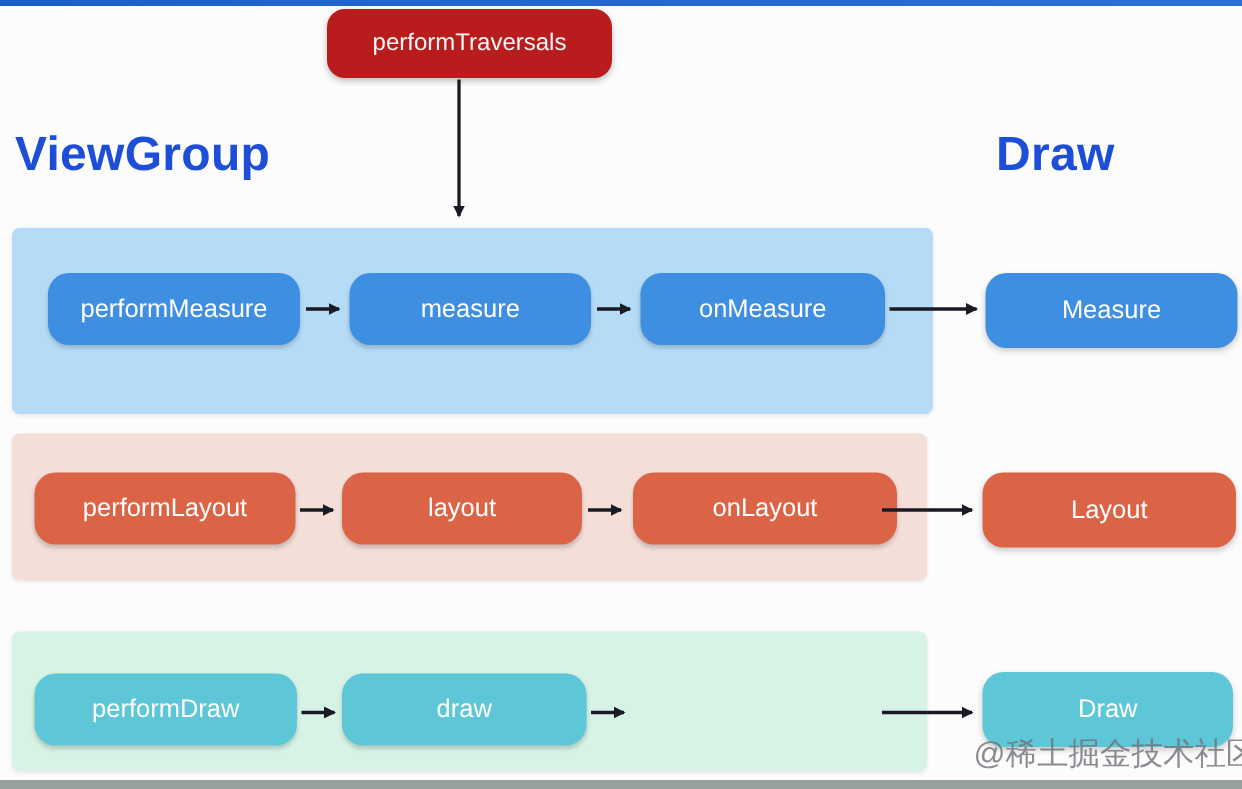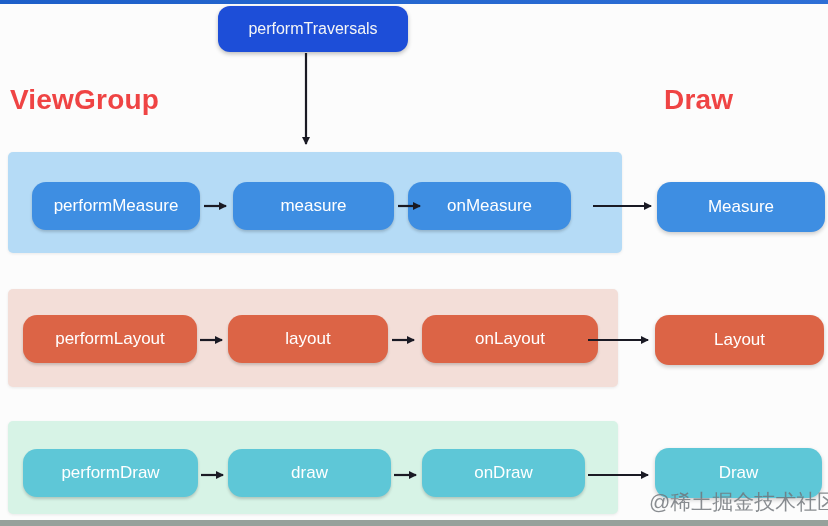--- a/index.html
+++ b/index.html
@@ -24,7 +24,7 @@
   }
   .root-node {
     position: absolute; left: 218px; top: 6px; width: 190px; height: 46px;
-    background: #1d4ed8;
+    background: #b91c1c;
     border-radius: 12px;
     color: #f4f5f6; font-size: 16px;
     display: flex; align-items: center; justify-content: center;

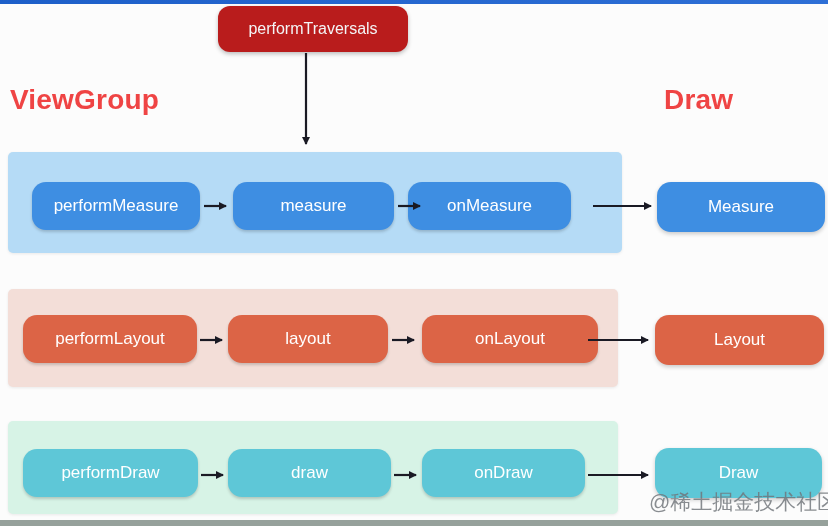--- a/index.html
+++ b/index.html
@@ -32,7 +32,7 @@
   }
   .col-title {
     position: absolute; top: 84px;
-    font-size: 28px; font-weight: 700; color: #ef4444;
+    font-size: 32px; font-weight: 700; color: #1d4ed8;
     letter-spacing: 0.2px;
   }
   .col-title.left { left: 10px; }

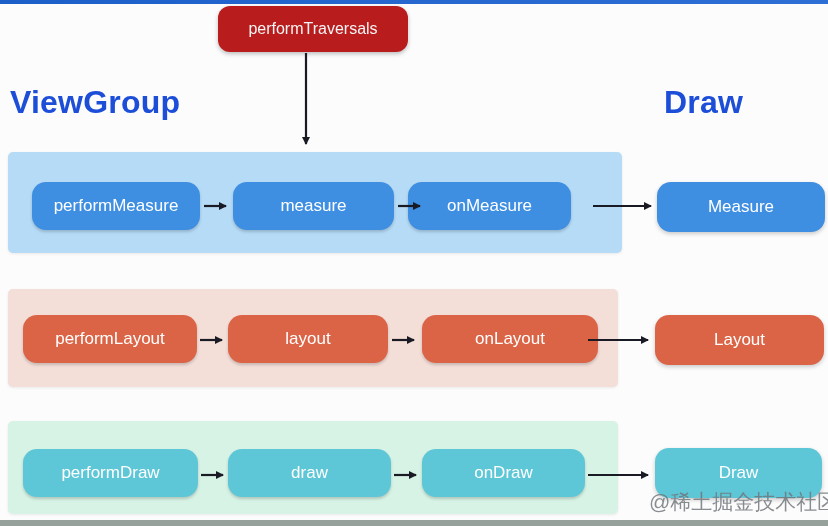--- a/index.html
+++ b/index.html
@@ -39,7 +39,7 @@
   .col-title.right { left: 664px; }
 
   .row { position: absolute; left: 0; width: 828px; }
-  .row-measure { top: 152px; height: 101px; }
+  .row-measure { top: 152px; height: 124px; }
   .row-layout  { top: 289px; height: 98px; }
   .row-draw    { top: 421px; height: 93px; }
 

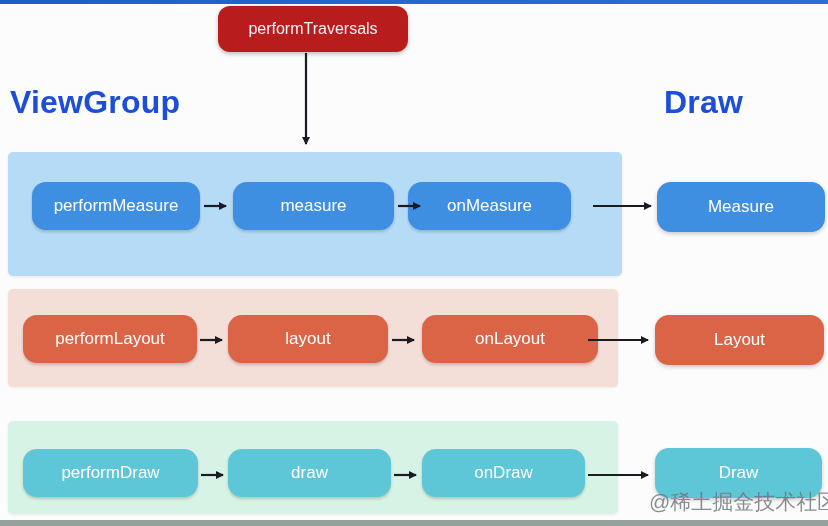--- a/index.html
+++ b/index.html
@@ -66,7 +66,7 @@
   
   .row-measure .b1 { left: 32px;  top: 30px; width: 168px; }
   .row-measure .b2 { left: 233px; top: 30px; width: 161px; }
-  .row-measure .b3 { left: 408px; top: 30px; width: 163px; }
+  .row-measure .b3 { left: 427px; top: 30px; width: 163px; }
   .row-measure .view-box { left: 657px; top: 30px; width: 168px; height: 50px; }
   
   .row-layout .b1 { left: 23px;  top: 26px; width: 174px; }

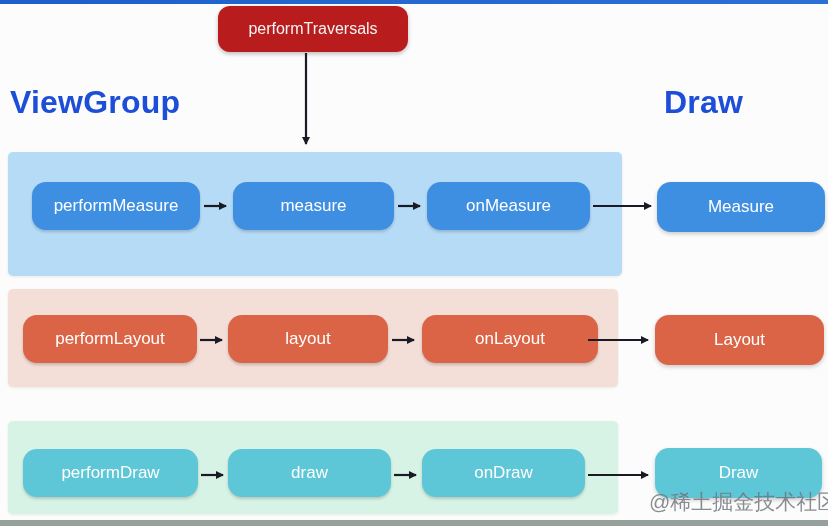--- a/index.html
+++ b/index.html
@@ -145,9 +145,6 @@
     <div class="flow-box b2">
       <span>draw</span>
     </div>
-    <div class="flow-box b3">
-      <span>onDraw</span>
-    </div>
     <div class="flow-box view-box">
       <span>Draw</span>
     </div>

